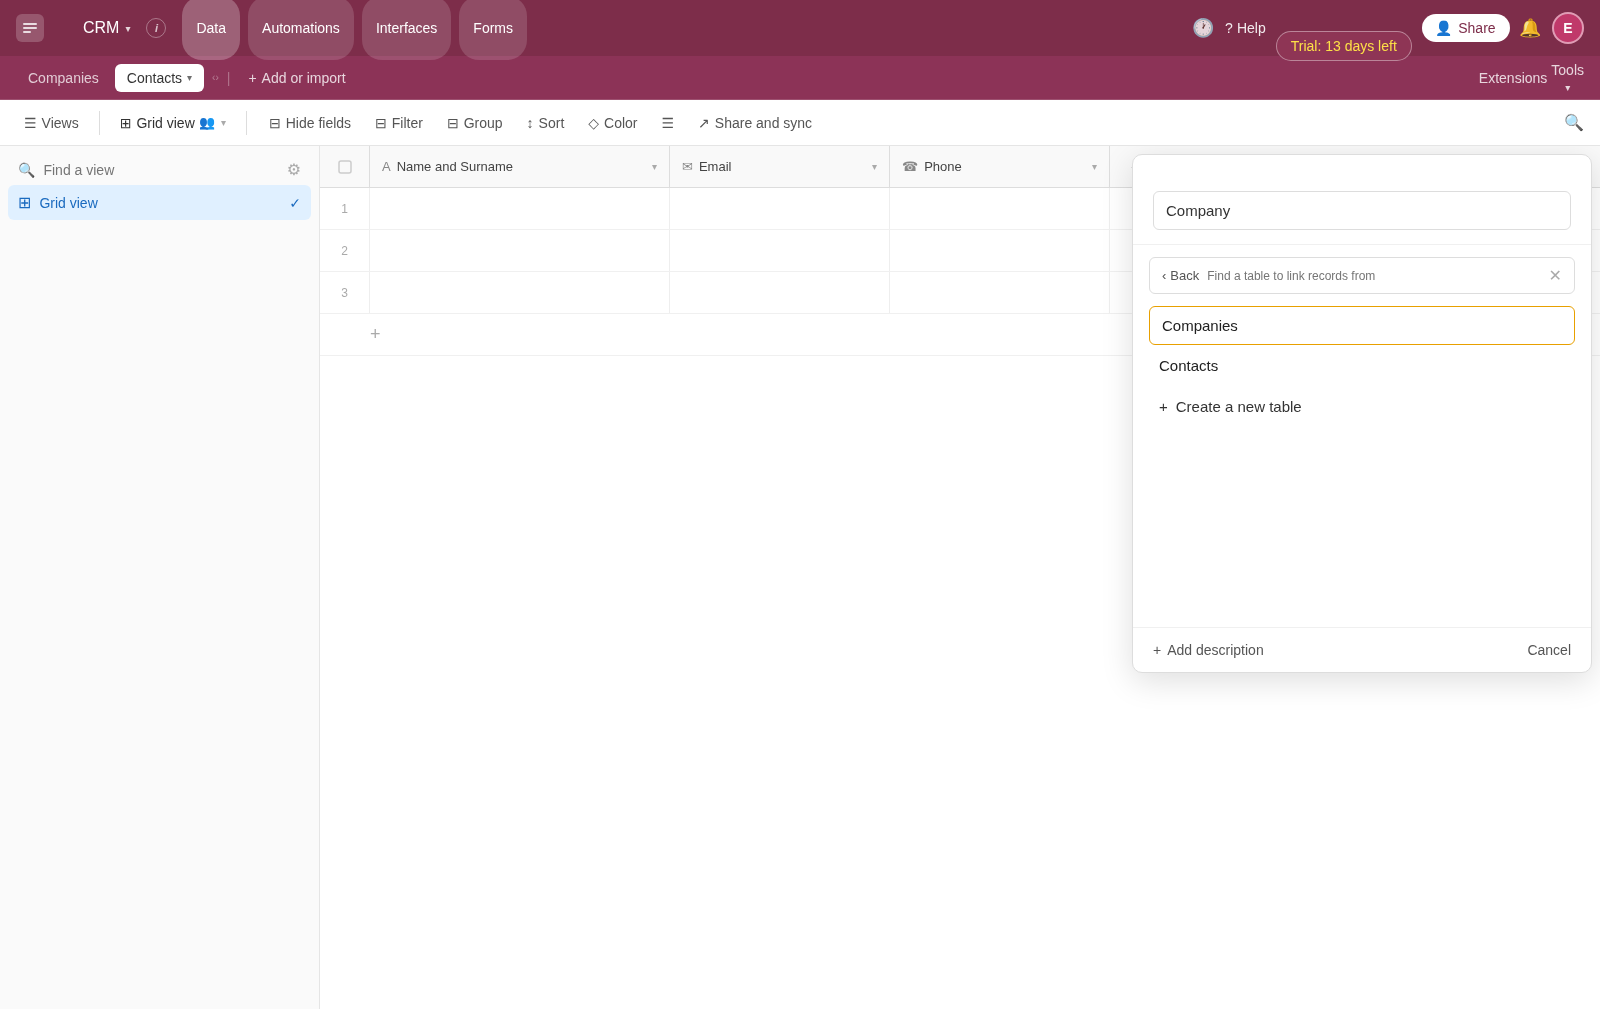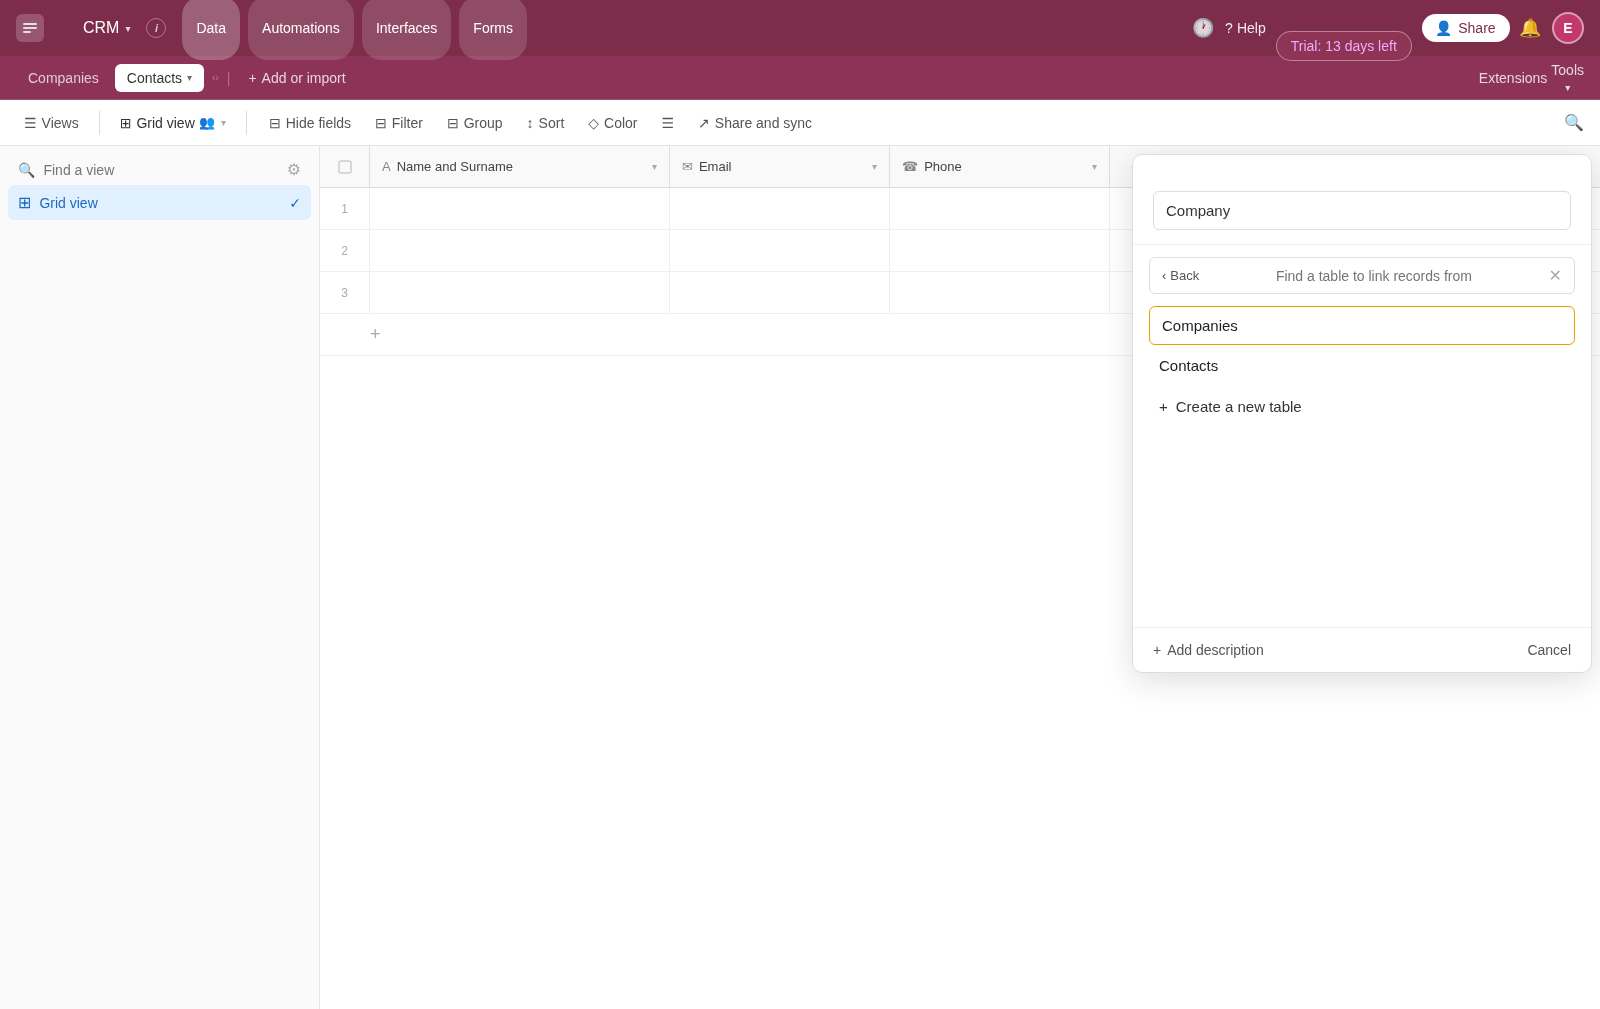--- a/index.html
+++ b/index.html
@@ -90,7 +90,7 @@
     .nav-trial-btn {
       background: #8e3555;
       border: 1.5px solid rgba(255,255,255,0.4);
-      color: #f0abfc;
+      color: #fde047;
       padding: 6px 14px;
       border-radius: 20px;
       cursor: pointer;

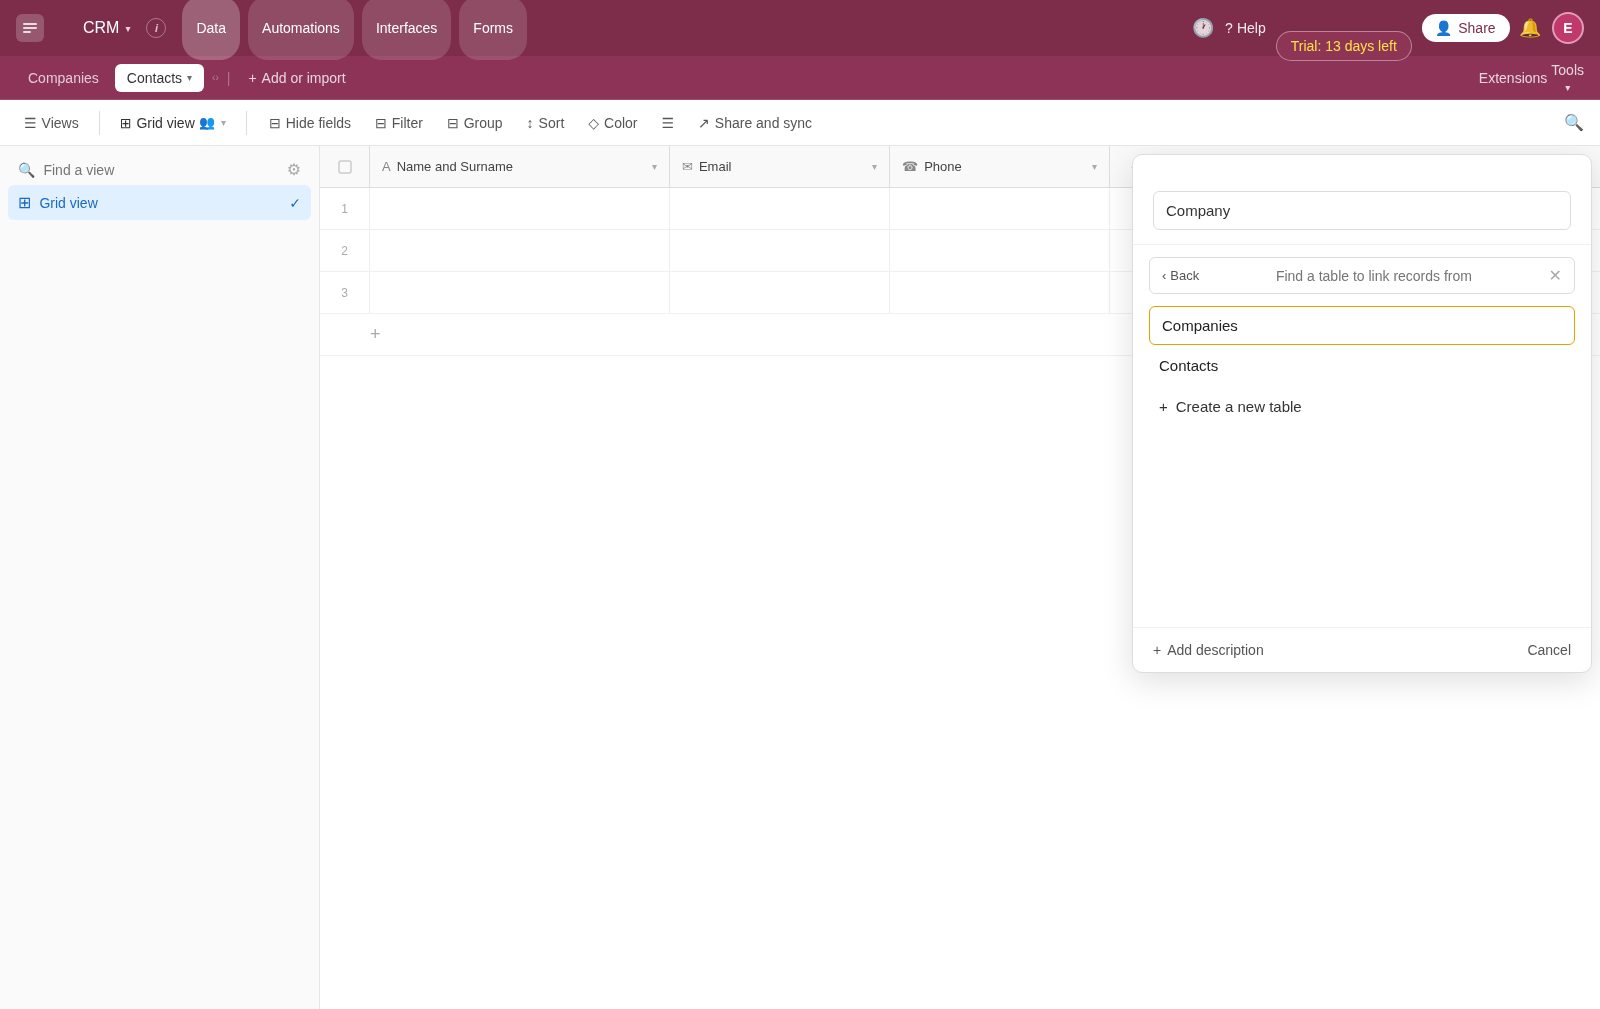--- a/index.html
+++ b/index.html
@@ -641,7 +641,7 @@
             <span>‹</span>
             <span>Back</span>
           </button>
-          <input type="text" style="border: none; outline: none; font-size: 14px; color: rgb(136, 136, 136); flex: 1 1 0%; background: none; text-align: center;" placeholder="Find a table to link records from">
+          <input type="text" style="border: none; outline: none; font-size: 12px; color: rgb(136, 136, 136); flex: 1 1 0%; background: none;" placeholder="Find a table to link records from">
           <button class="popup-search-clear">✕</button>
         </div>
       </div>

